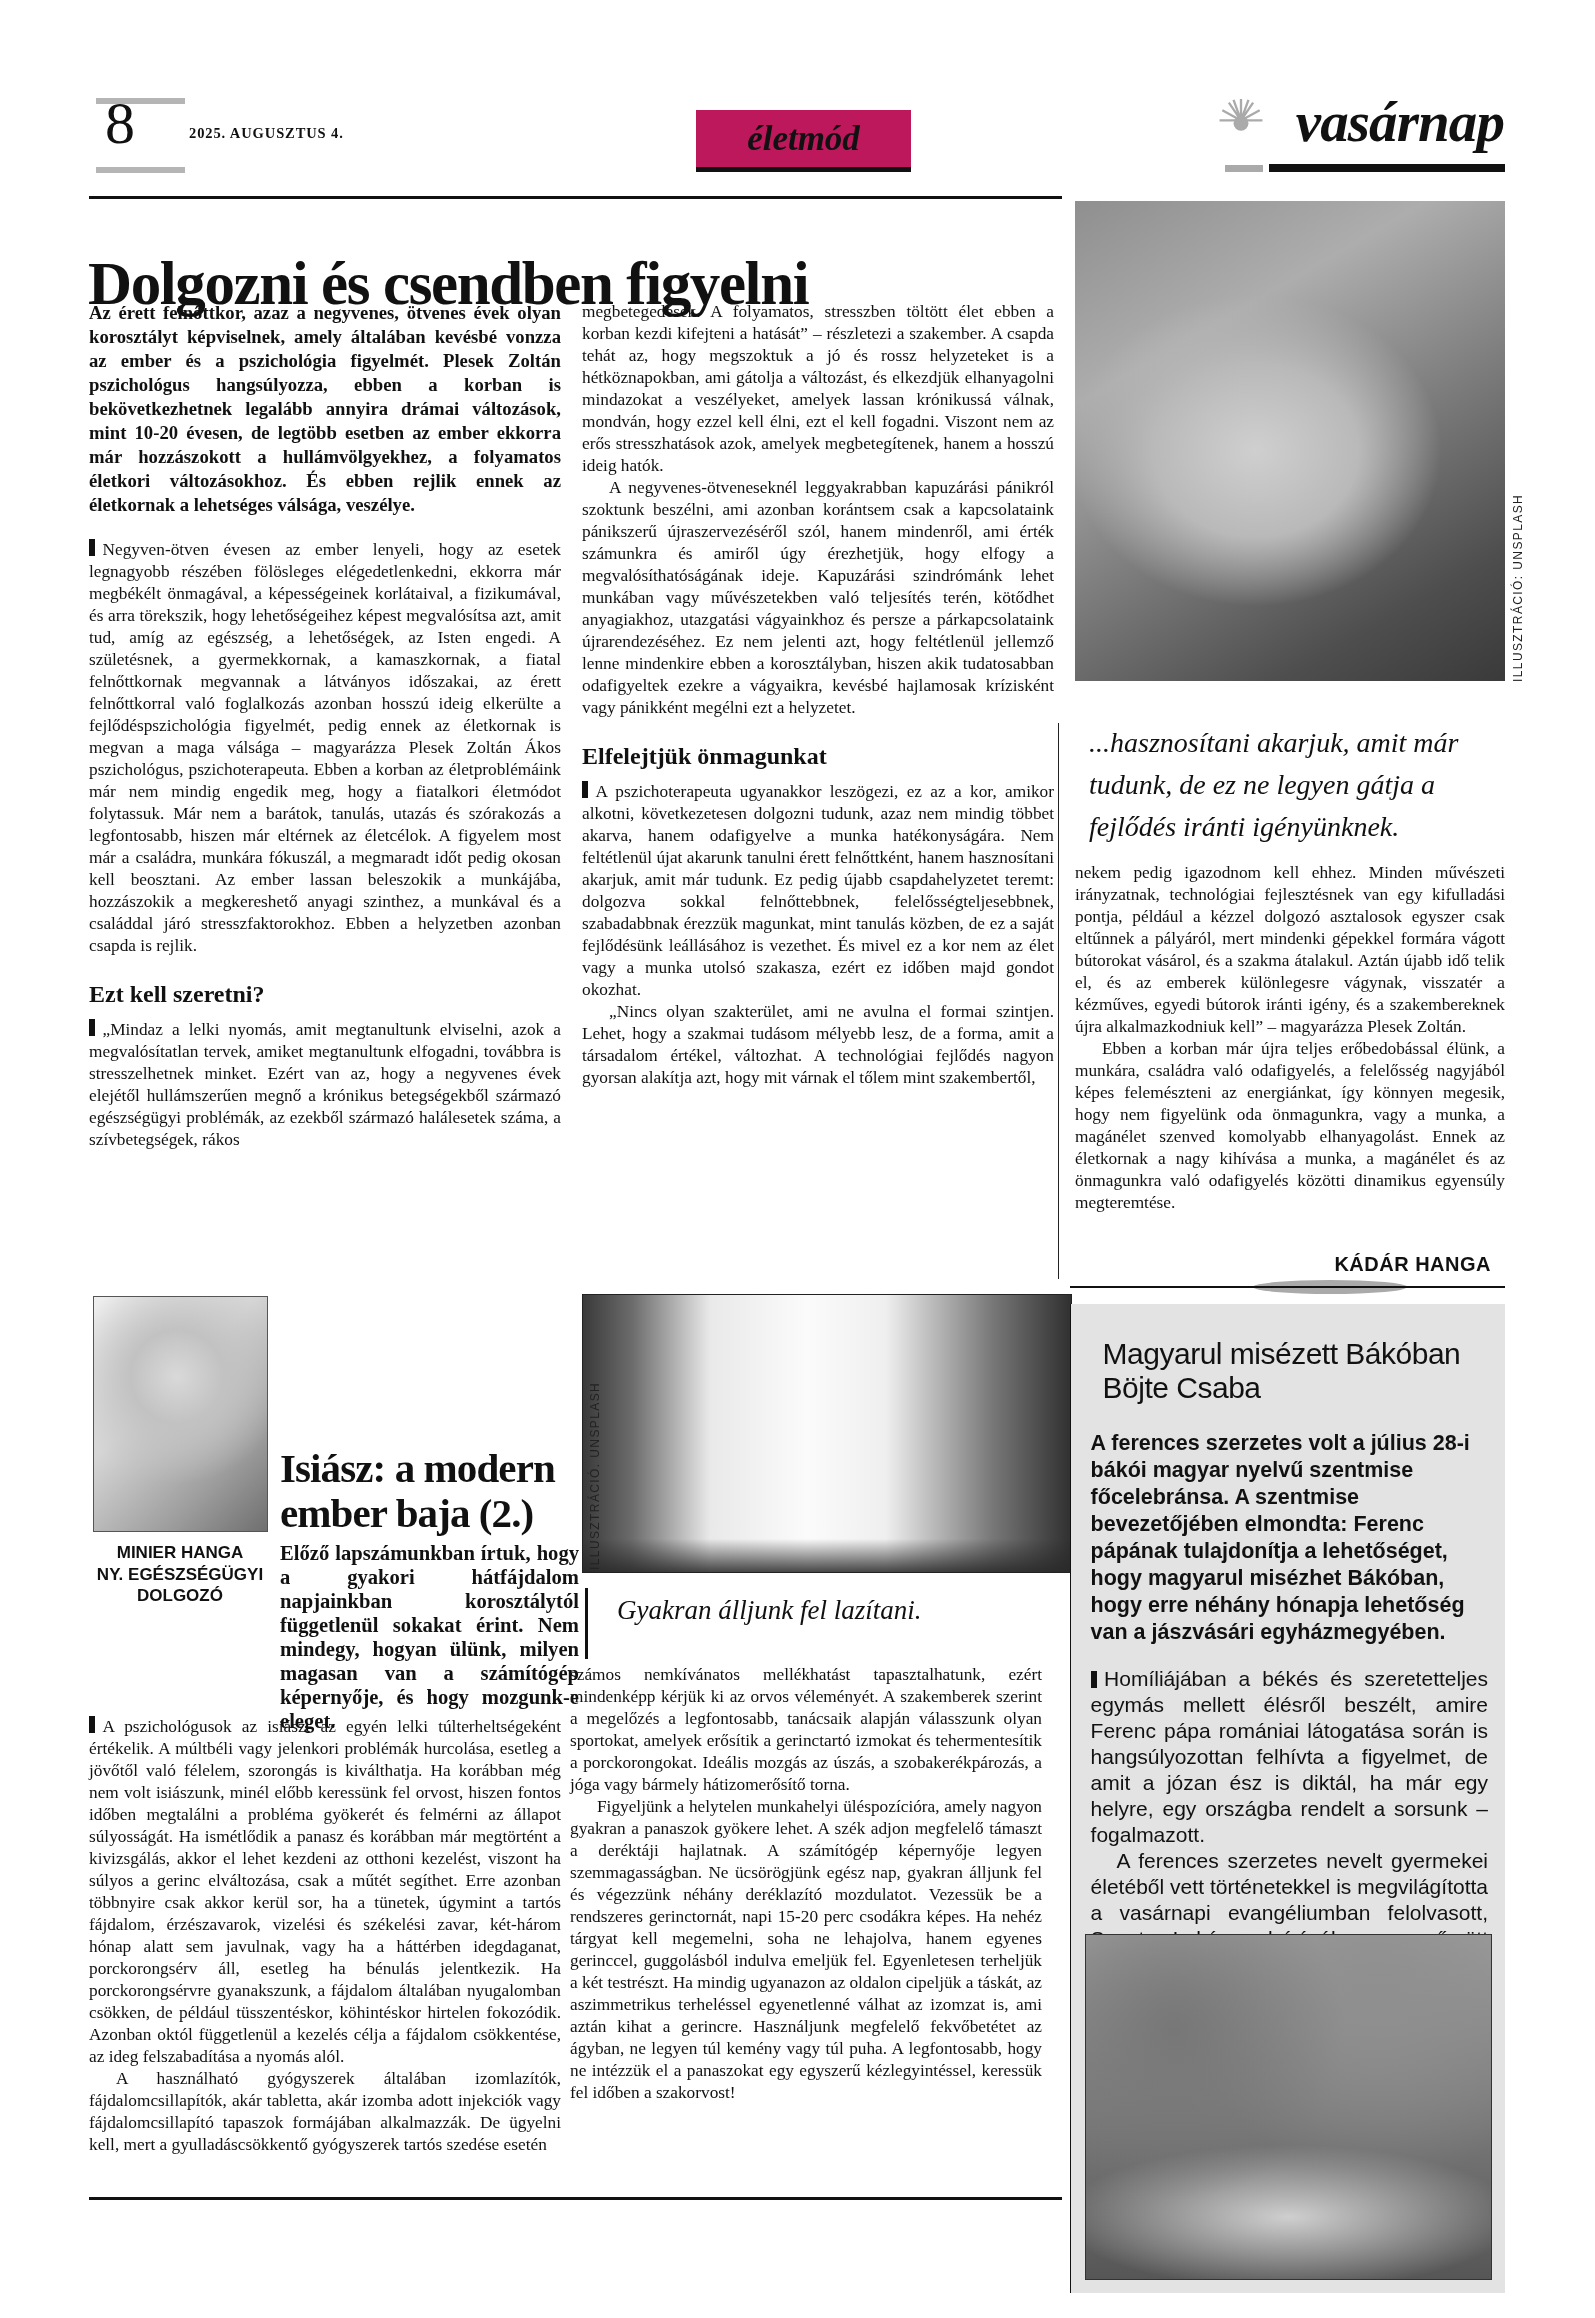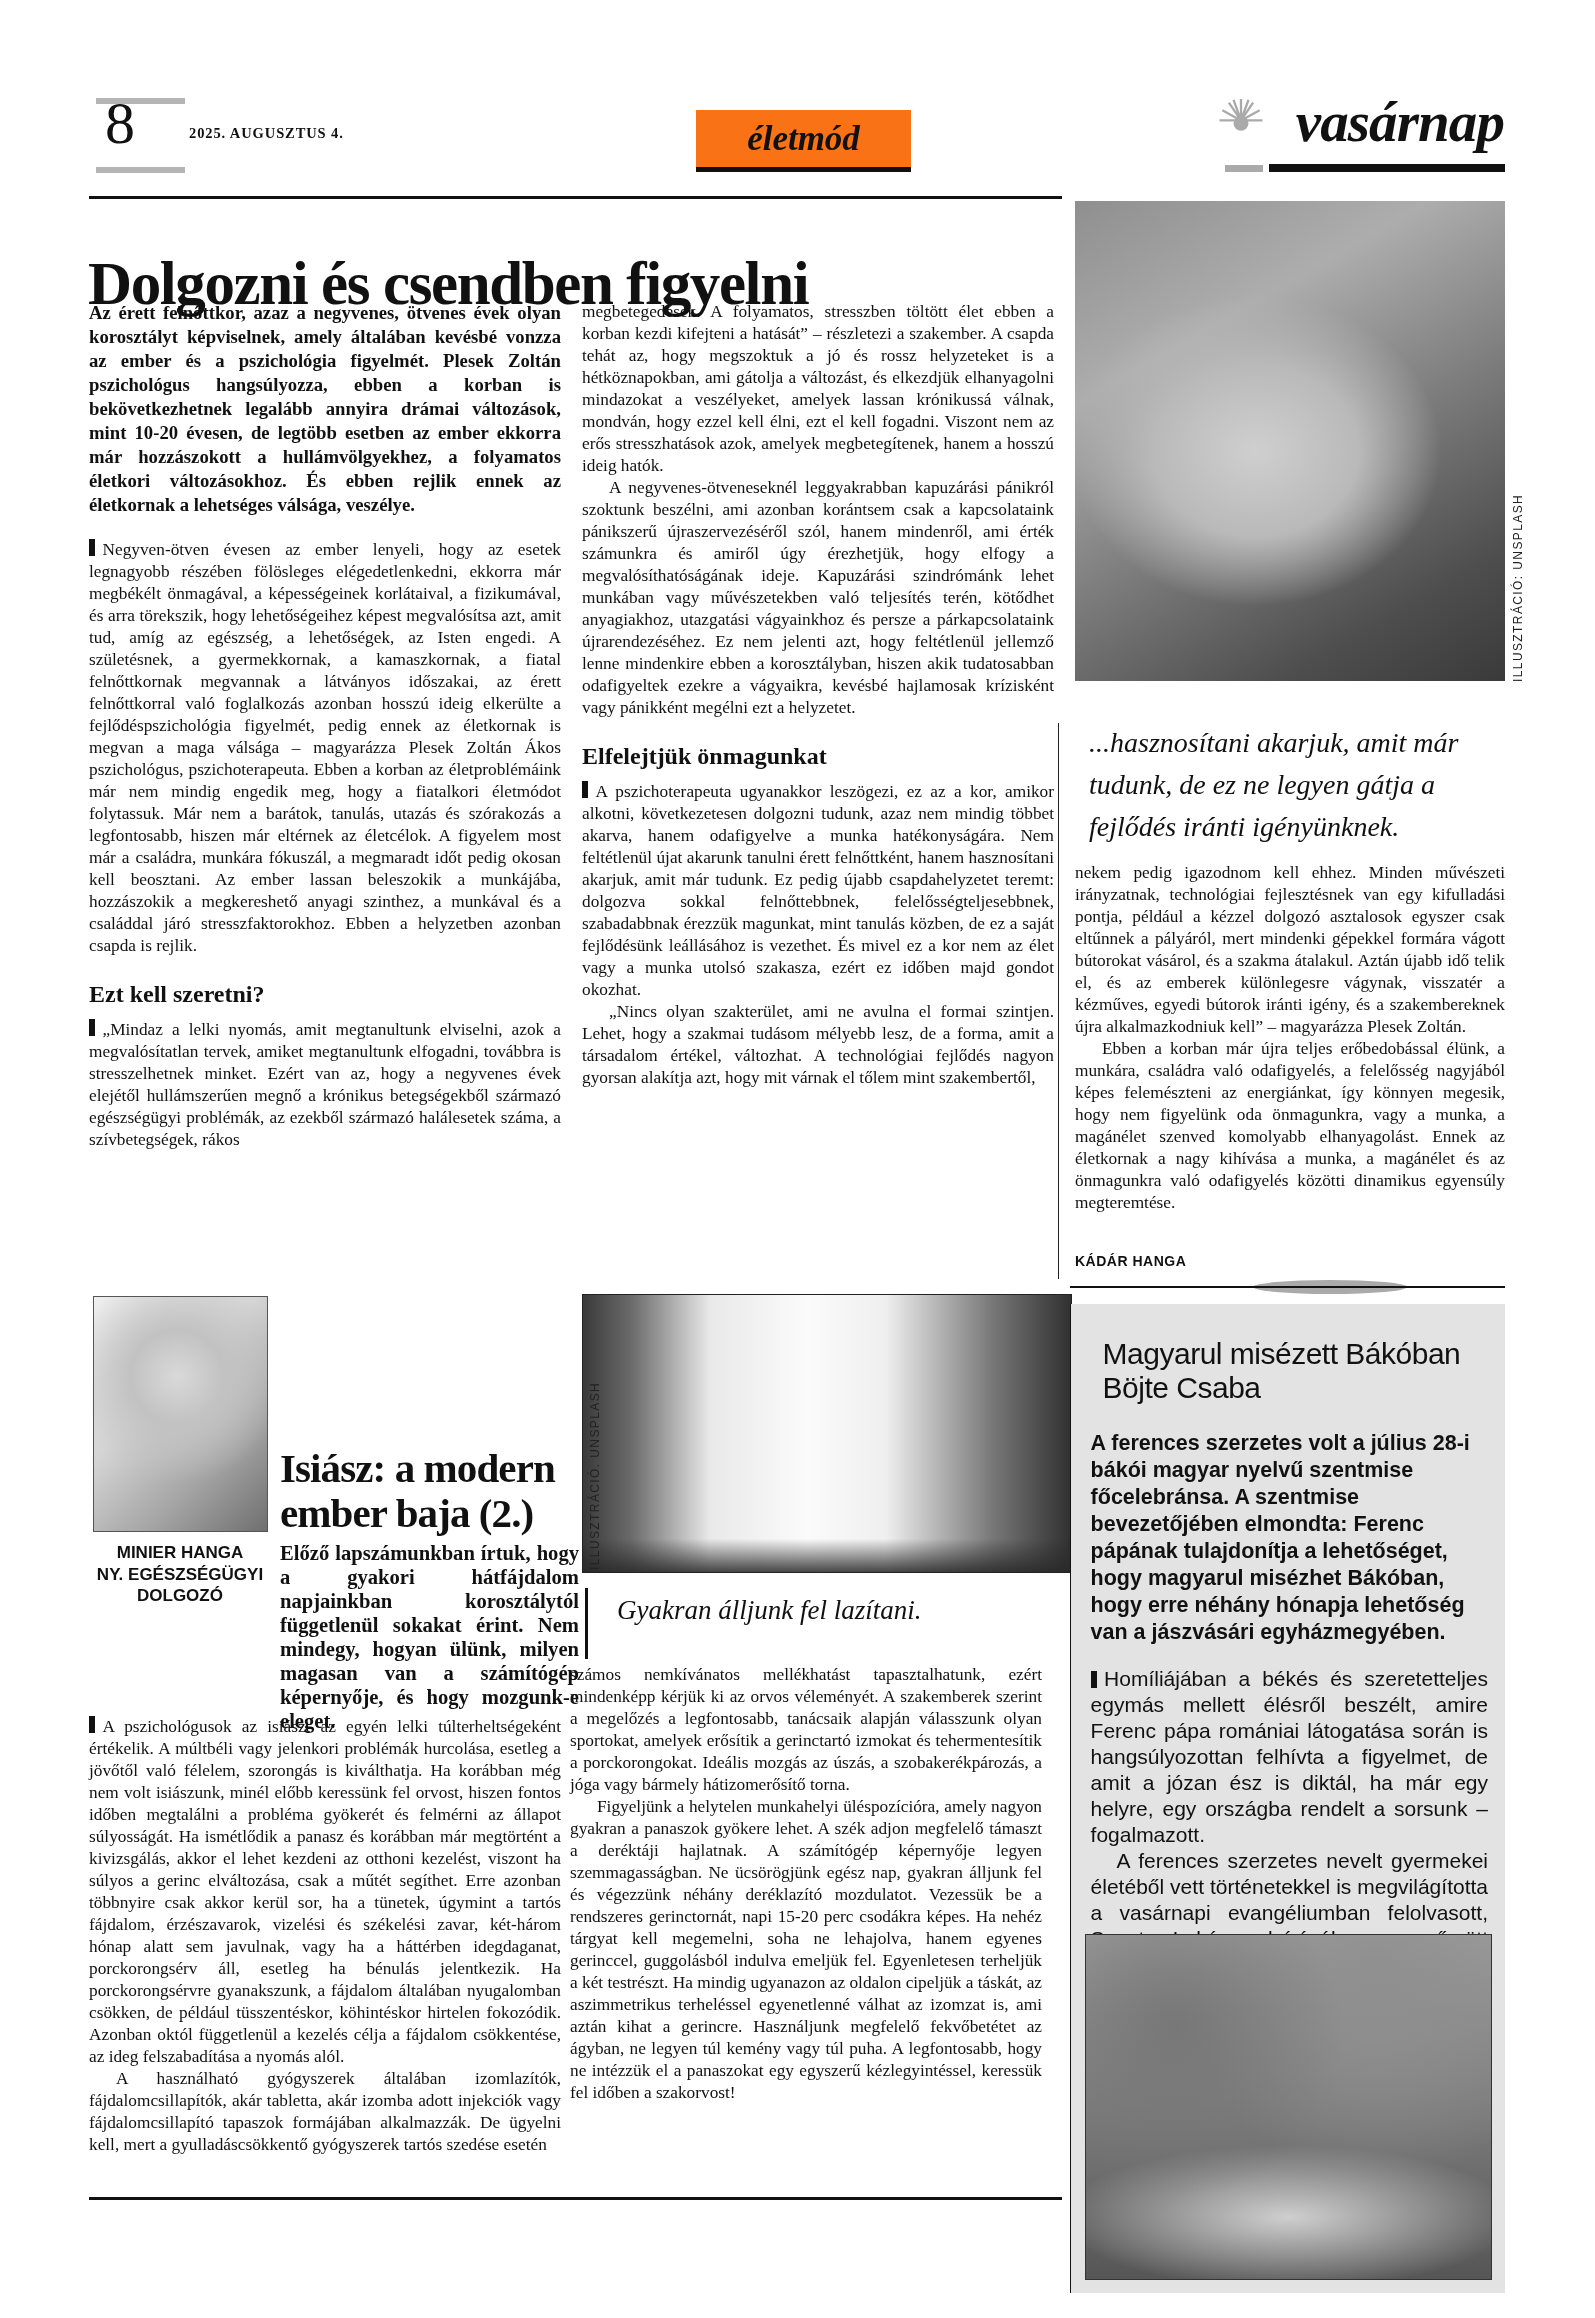--- a/index.html
+++ b/index.html
@@ -10,7 +10,7 @@
   .tickbar{position:absolute;width:89px;height:5.6px;background:#b5b5b5;}
   .pagenum{position:absolute;left:105px;top:93px;font-size:60px;line-height:1;font-weight:400;}
   .pagedate{position:absolute;left:189px;top:125px;font-size:14.5px;font-weight:700;letter-spacing:0.9px;}
-  .sectionbox{position:absolute;left:696px;top:110px;width:215px;height:57px;background:#f97316;
+  .sectionbox{position:absolute;left:696px;top:110px;width:215px;height:57px;background:#be185d;
         border-bottom:5.1px solid #111;display:flex;align-items:center;justify-content:center;}
   .sectionbox span{font-style:italic;font-weight:700;font-size:35px;}
   .masthead{position:absolute;left:1196px;top:93px;width:308px;text-align:right;

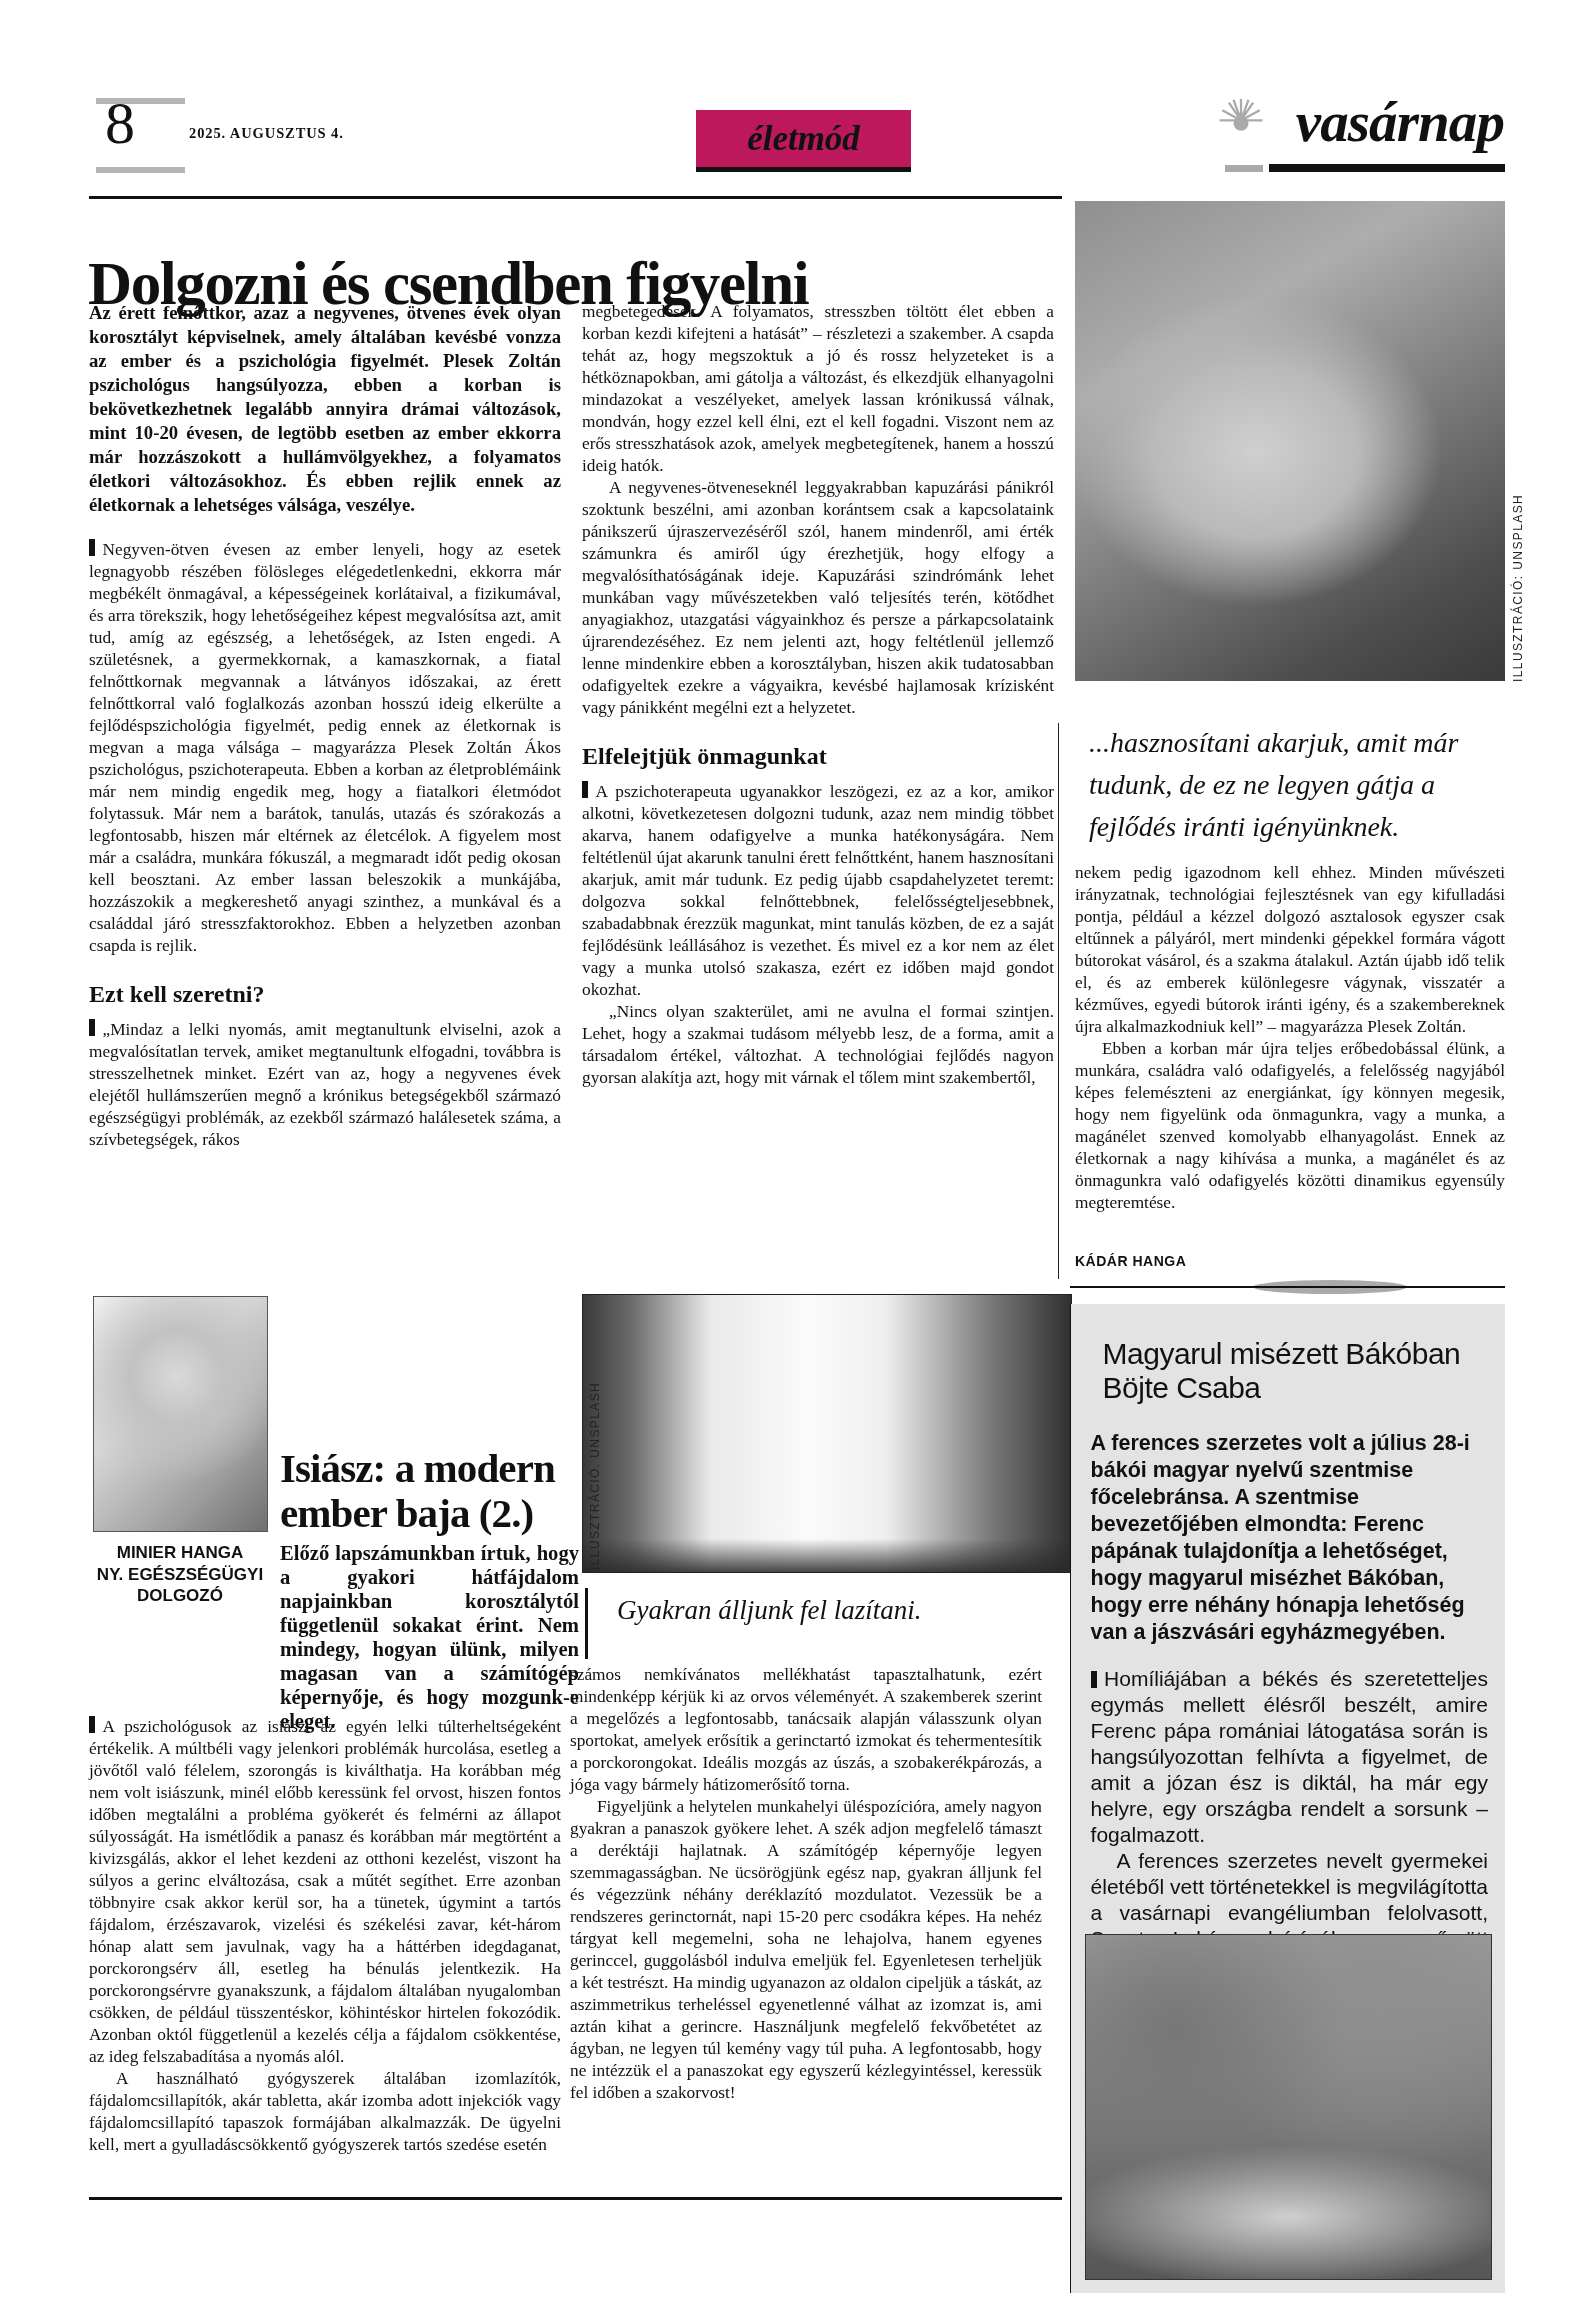--- a/index.html
+++ b/index.html
@@ -44,8 +44,8 @@
   .pullquote{position:absolute;left:1089px;top:722px;width:411px;font-style:italic;
         font-size:28px;line-height:42px;font-weight:500;}
   .vrule-quote{position:absolute;left:1058px;top:723px;width:1.4px;height:556px;background:#222;}
-  .byline{position:absolute;left:1075px;top:1253px;width:416px;text-align:left;
-        font-family:"Liberation Sans",sans-serif;font-weight:700;font-size:14px;letter-spacing:0.5px;}
+  .byline{position:absolute;left:1075px;top:1253px;width:416px;text-align:right;
+        font-family:"Liberation Sans",sans-serif;font-weight:700;font-size:20px;letter-spacing:0.5px;}
   .col3-rule{position:absolute;left:1070px;top:1286px;width:435px;height:2.3px;background:#111;}
   .rule-oval{position:absolute;left:1253px;top:1280px;width:154px;height:14px;background:#aaa;
         border-radius:50%;}

